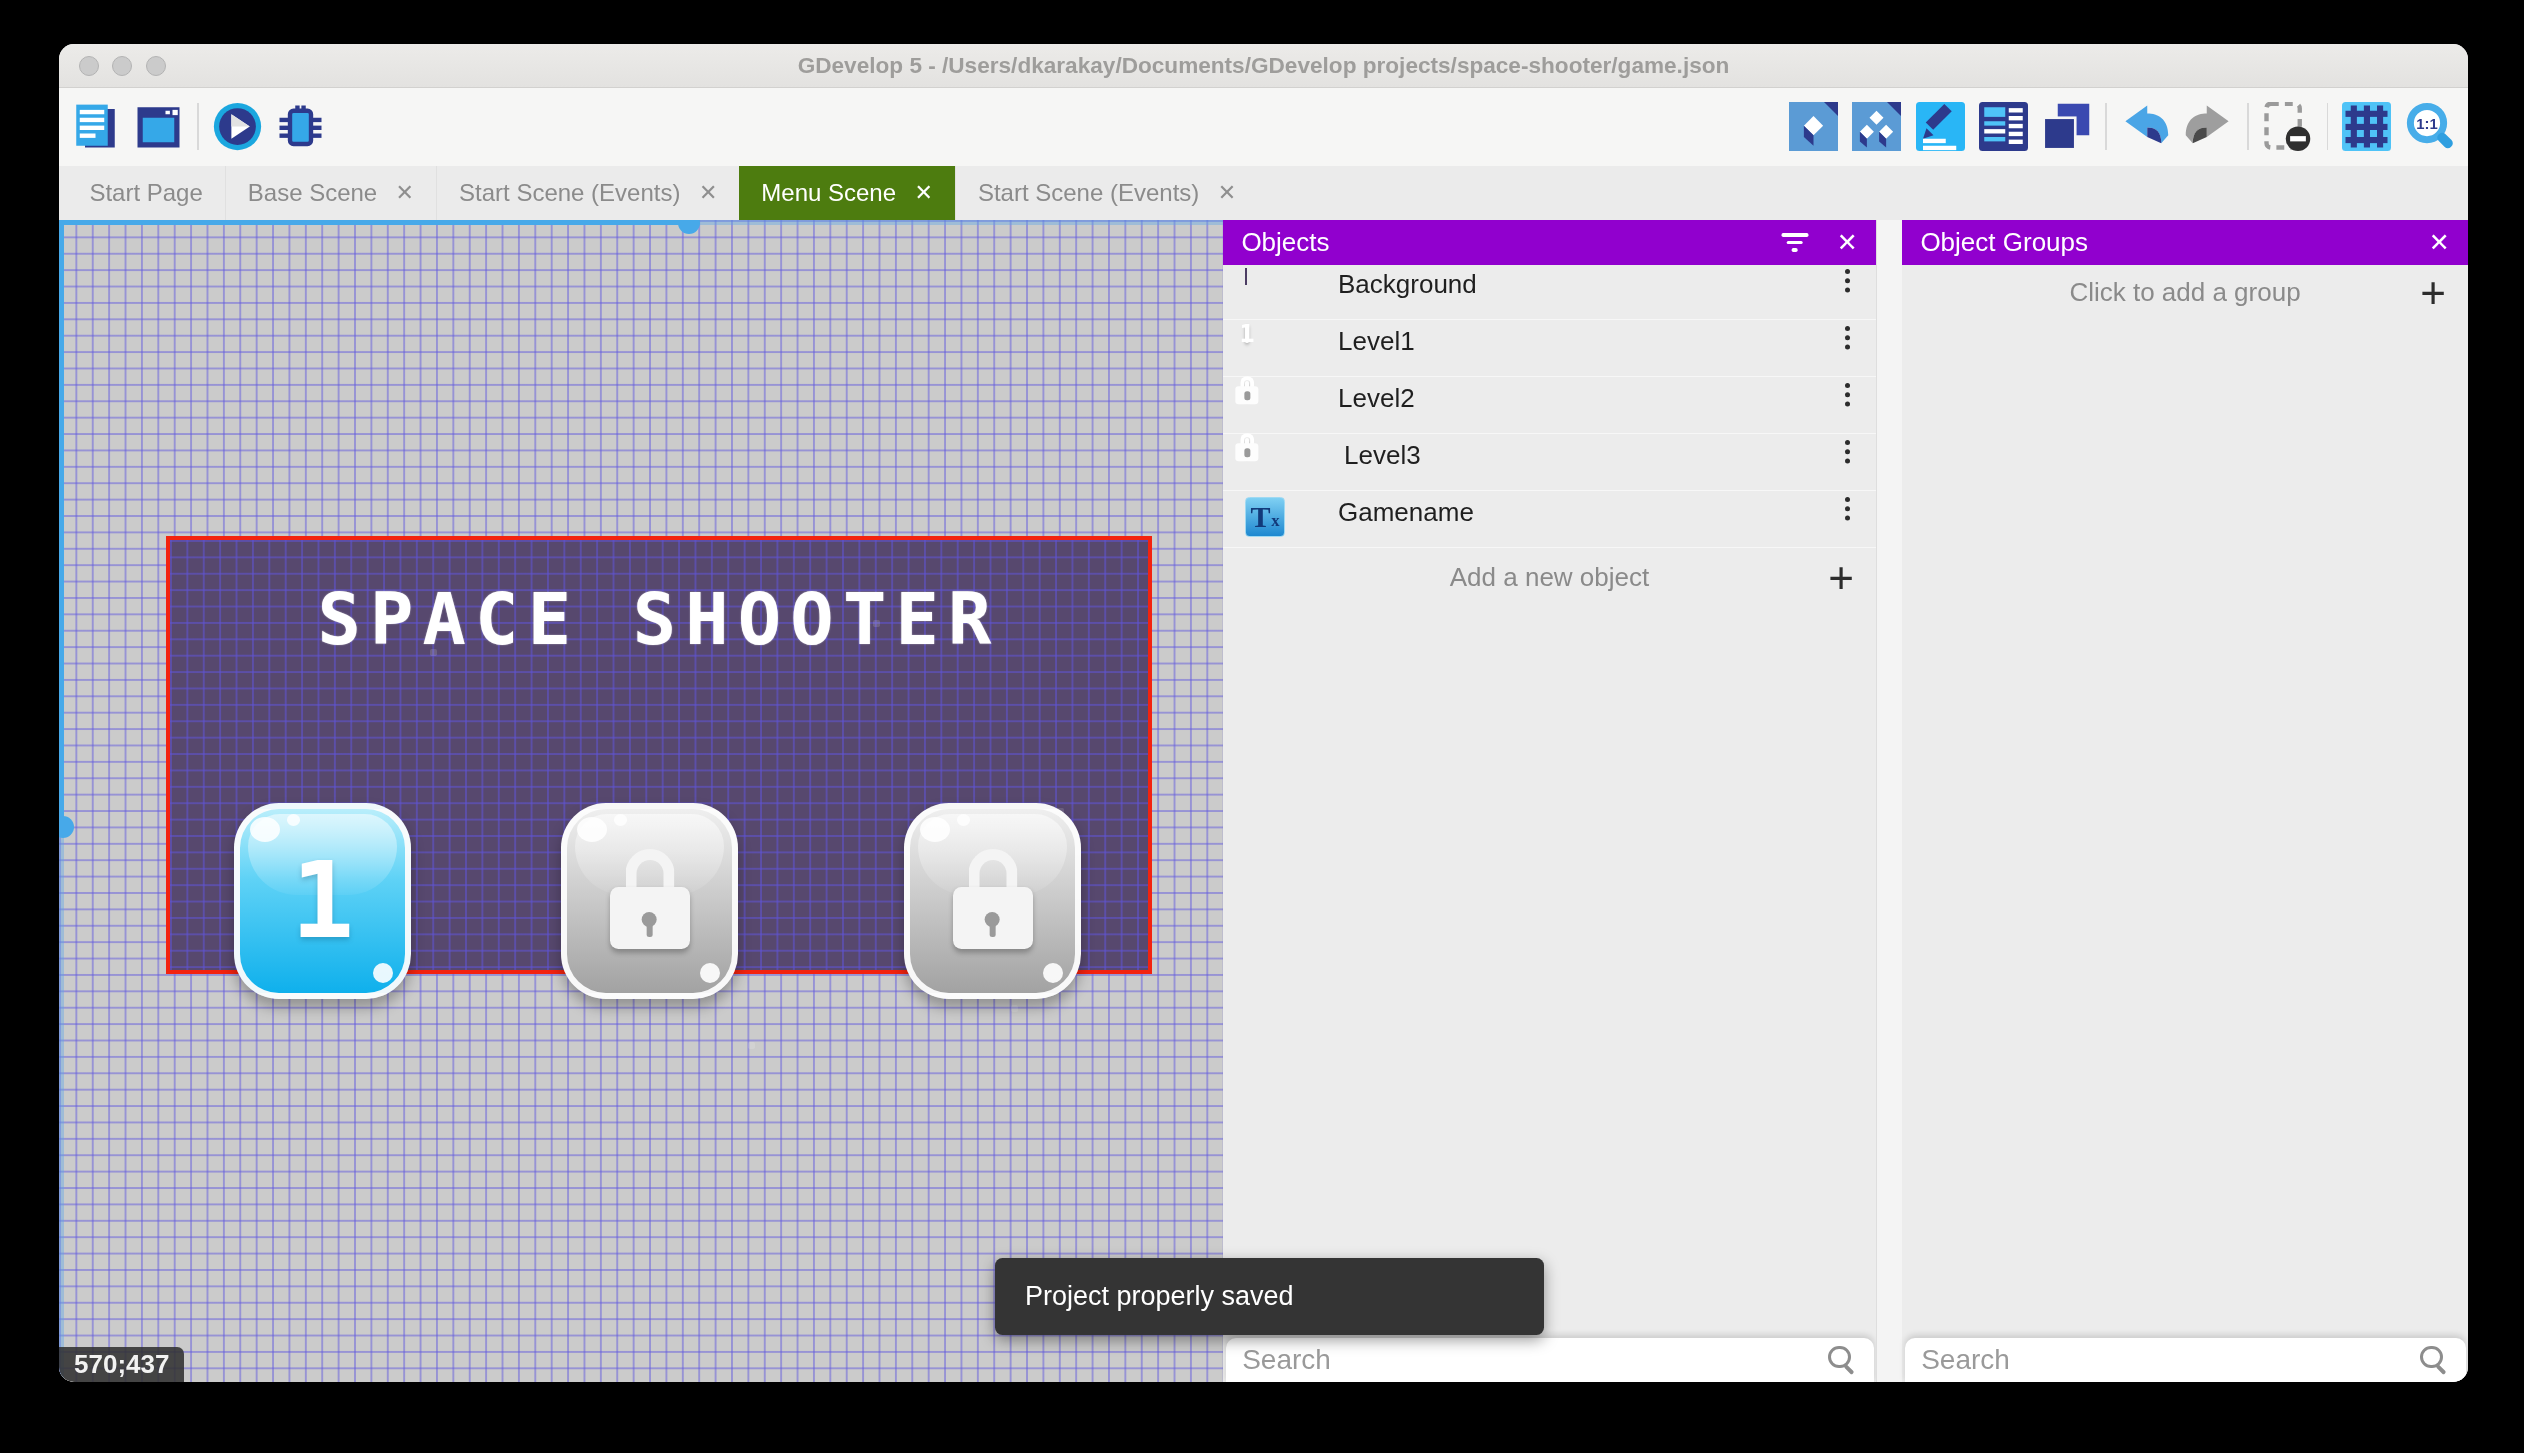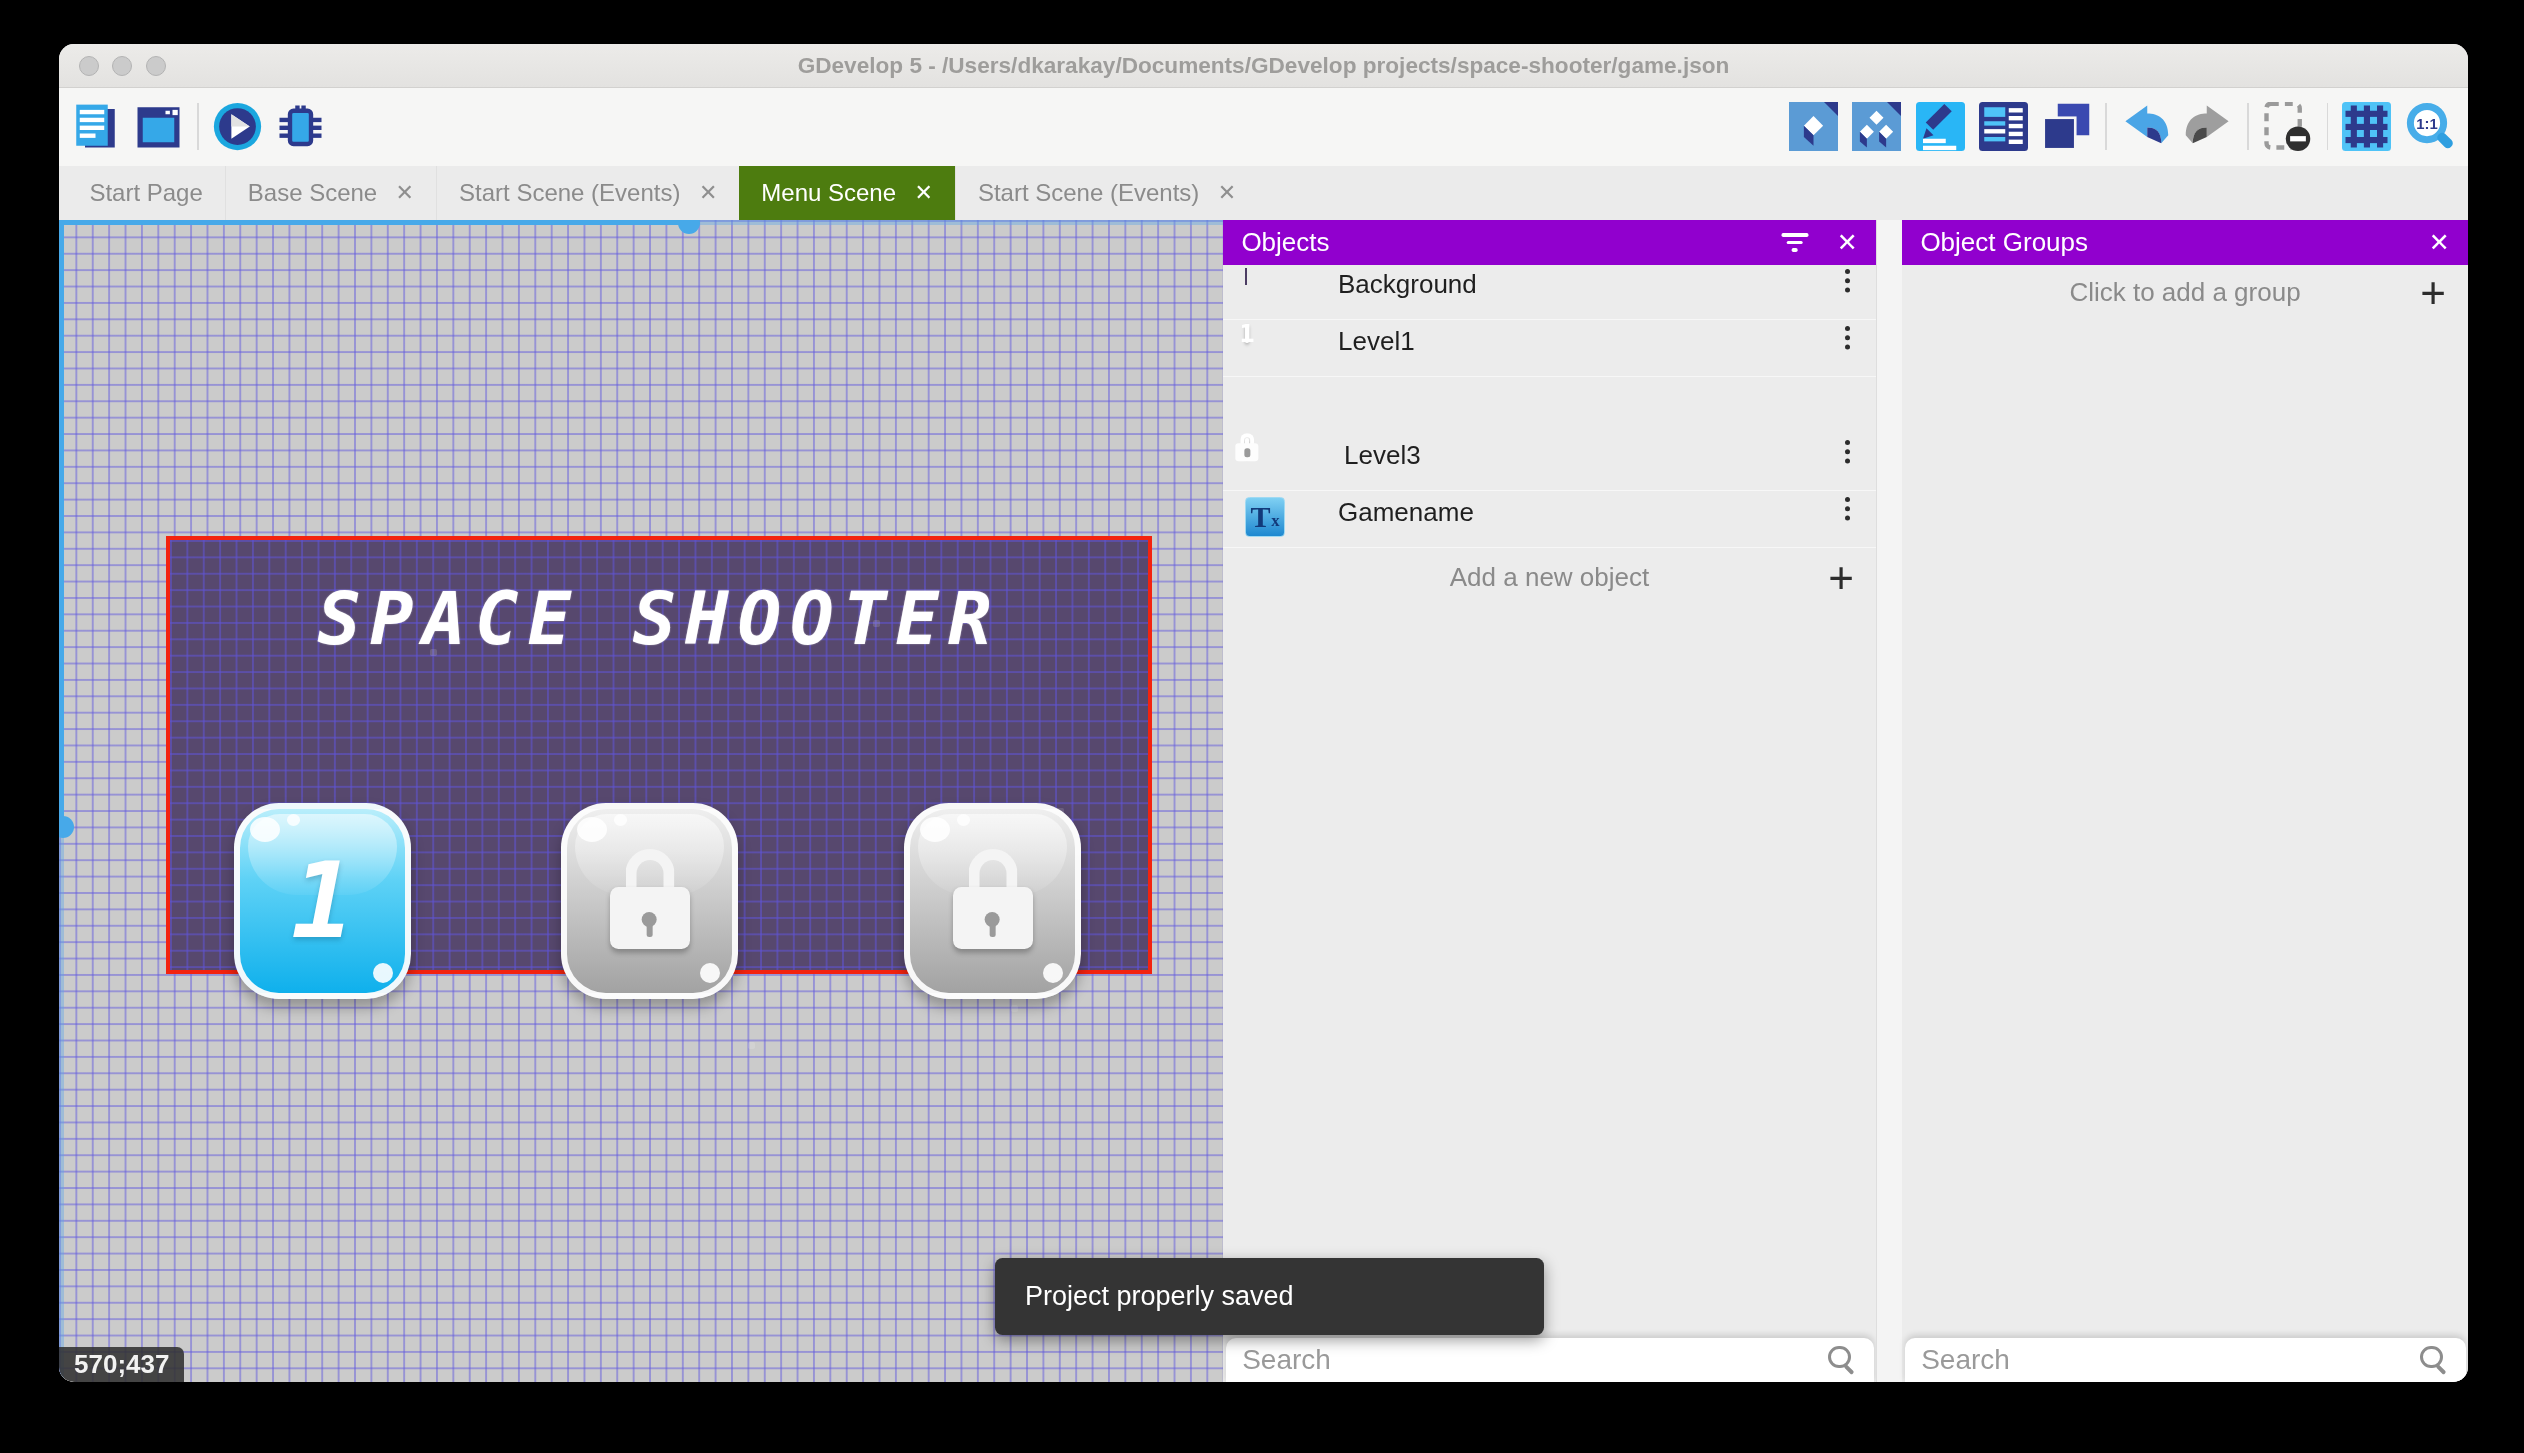--- a/index.html
+++ b/index.html
@@ -365,6 +365,15 @@
         <span class="oname">Level1</span>
         <span class="kebab"></span>
       </div>
+      <div class="obj-row" style="top:159px;">
+        <span class="thumb"><span class="thumb-btn gray"><span class="mini-lock">
+                <i class="sh"></i>
+                <i class="bd"></i>
+                <i class="kh"></i>
+              </span></span></span>
+        <span class="oname">Level2</span>
+        <span class="kebab"></span>
+      </div>
       <div class="obj-row" style="top:216px;gap:6px;">
         <span class="thumb"><span class="thumb-btn gray"><span class="mini-lock">
                 <i class="sh"></i>

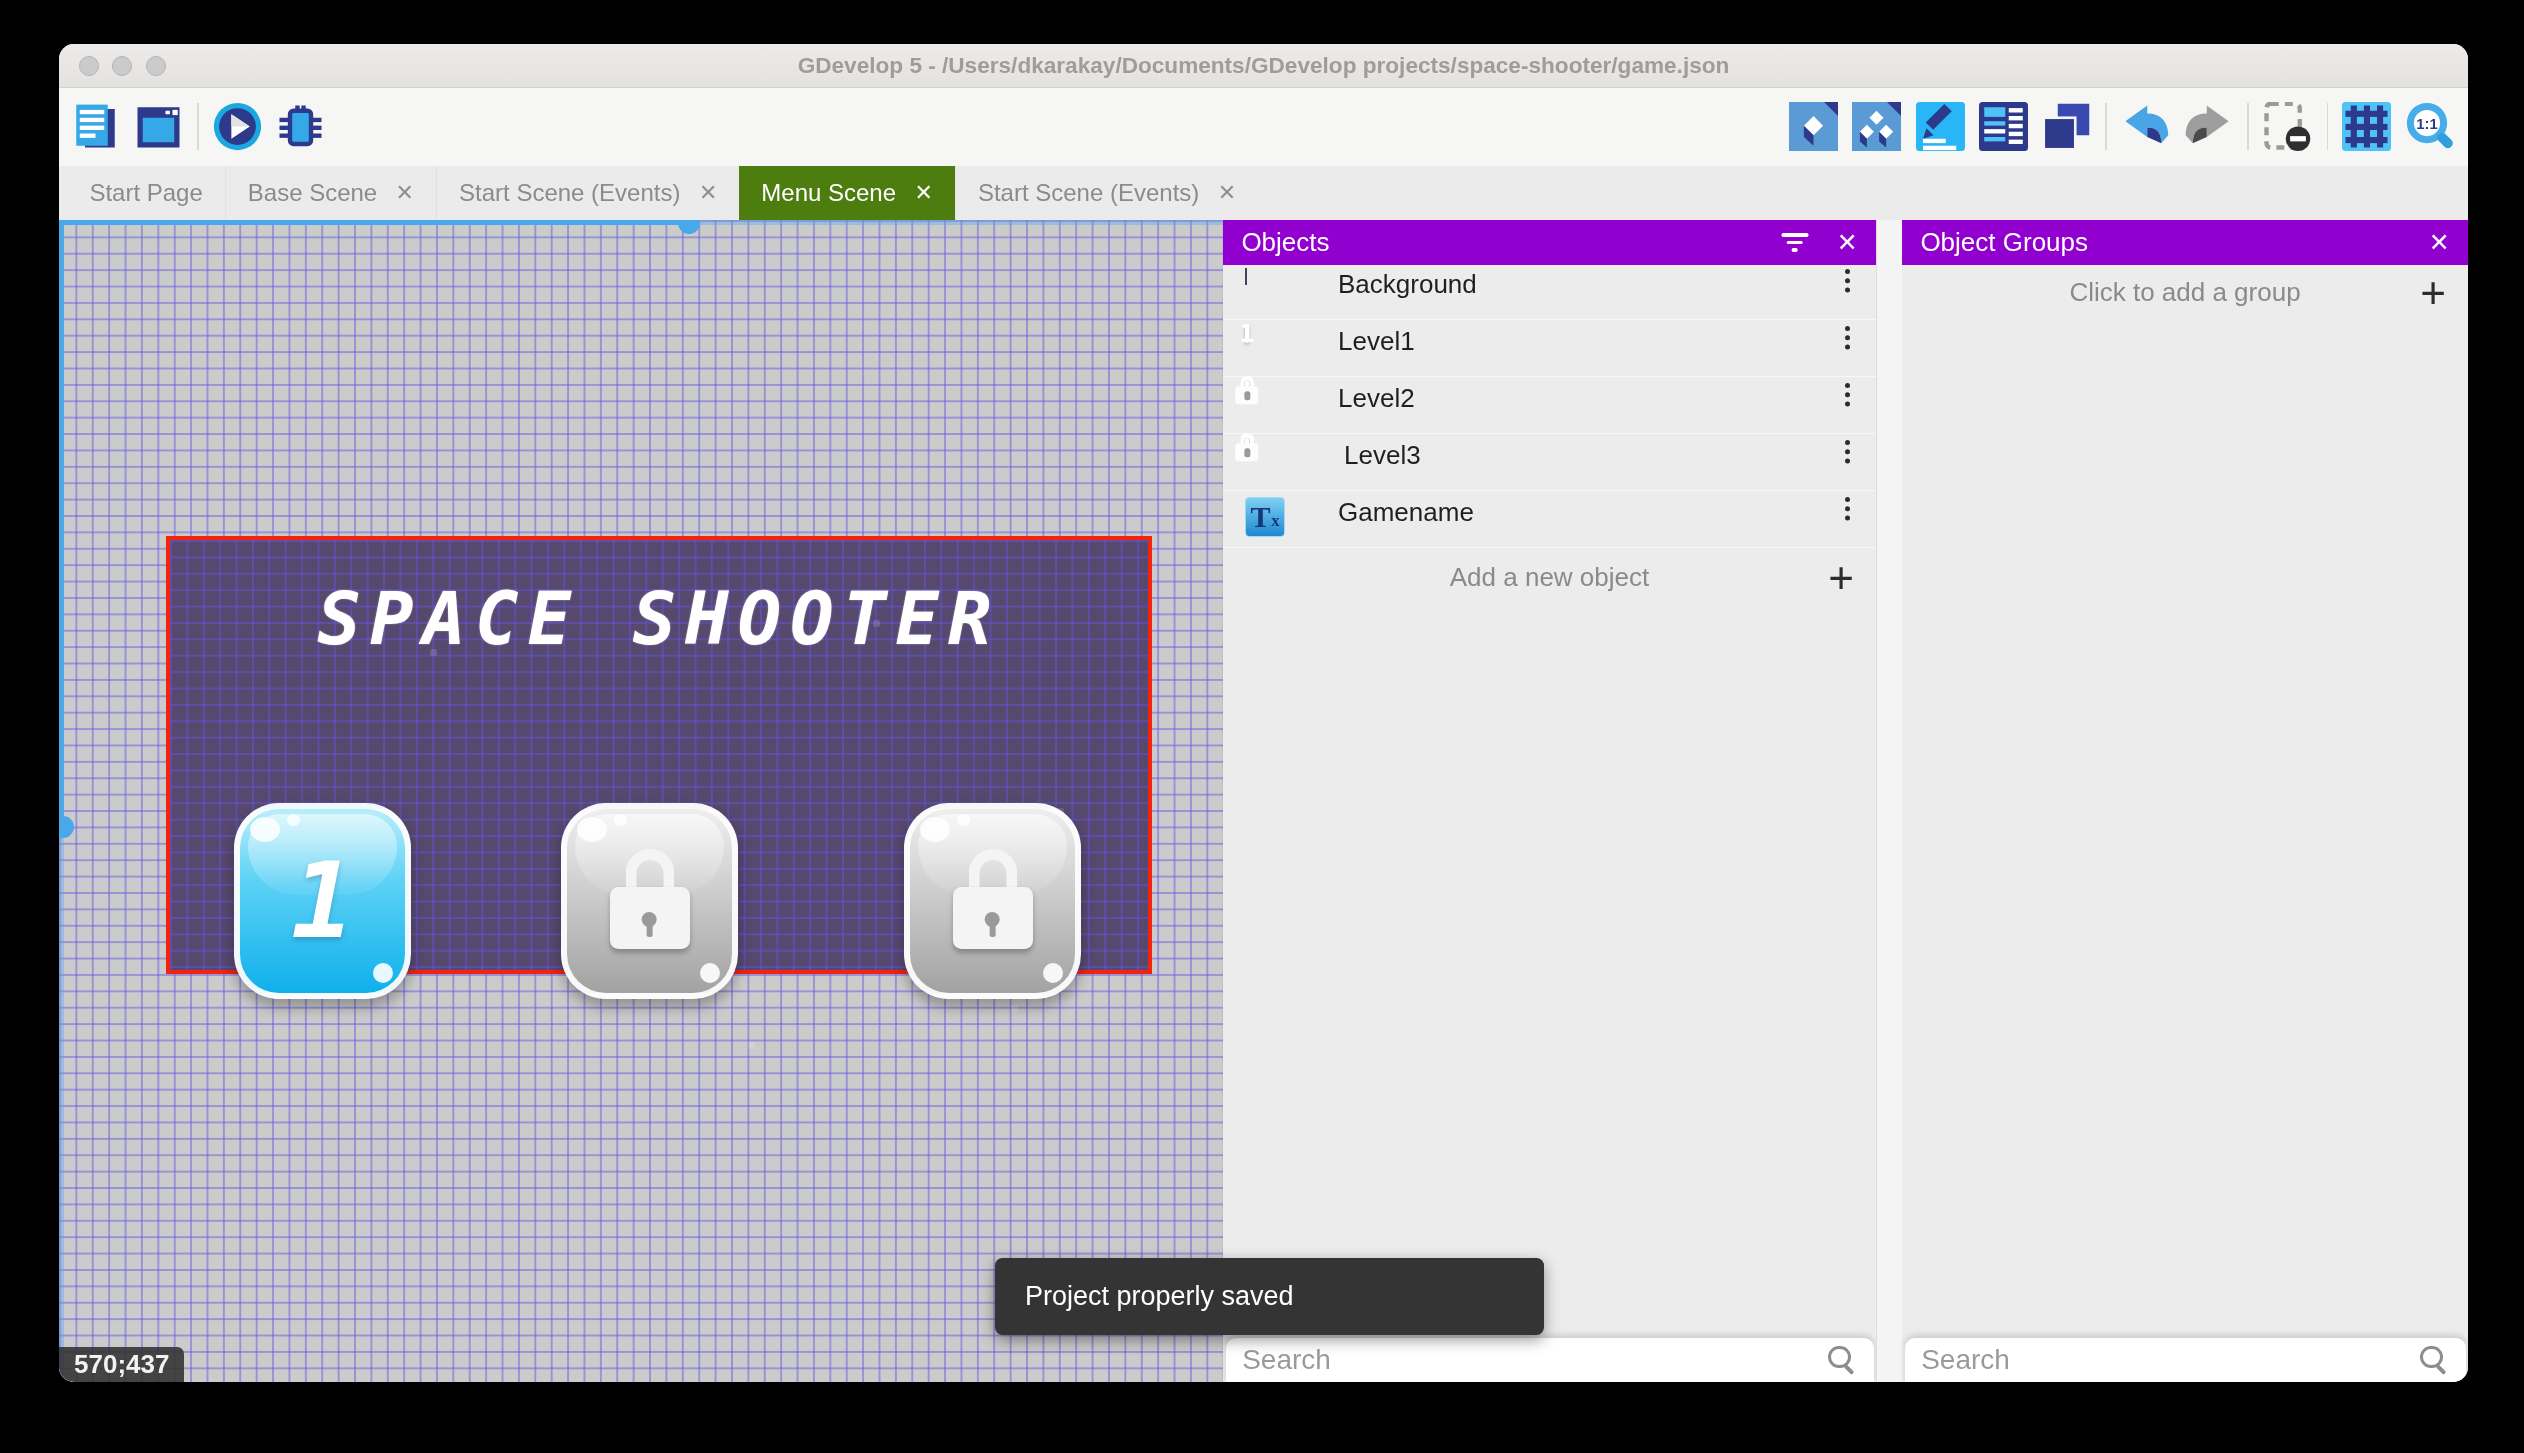--- a/index.html
+++ b/index.html
@@ -47,7 +47,7 @@
   .scene { position:absolute; left:107px; top:316px; width:986px; height:438px; background:#57486e;
     background-image: linear-gradient(rgba(96,84,215,.55) 1.7px, transparent 1.7px), linear-gradient(90deg, rgba(96,84,215,.55) 1.7px, transparent 1.7px);
     background-size:16.4px 16.4px;
-    border:4.2px solid #f3230f;font-style:italic; }
+    border:4.2px solid #f3230f; }
   .scene .star { position:absolute; width:6.7px; height:6.7px; background:rgba(255,255,255,.14); border-radius:1.7px; }
   .scene-title { position:absolute; left:0; top:37px; width:100%; text-align:center; font-family:"DejaVu Sans Mono", monospace; font-weight:bold; font-size:72px; letter-spacing:9.2px; color:#fff; text-shadow:0 0 1.7px rgba(255,255,255,.55); cursor:pointer; }
 

